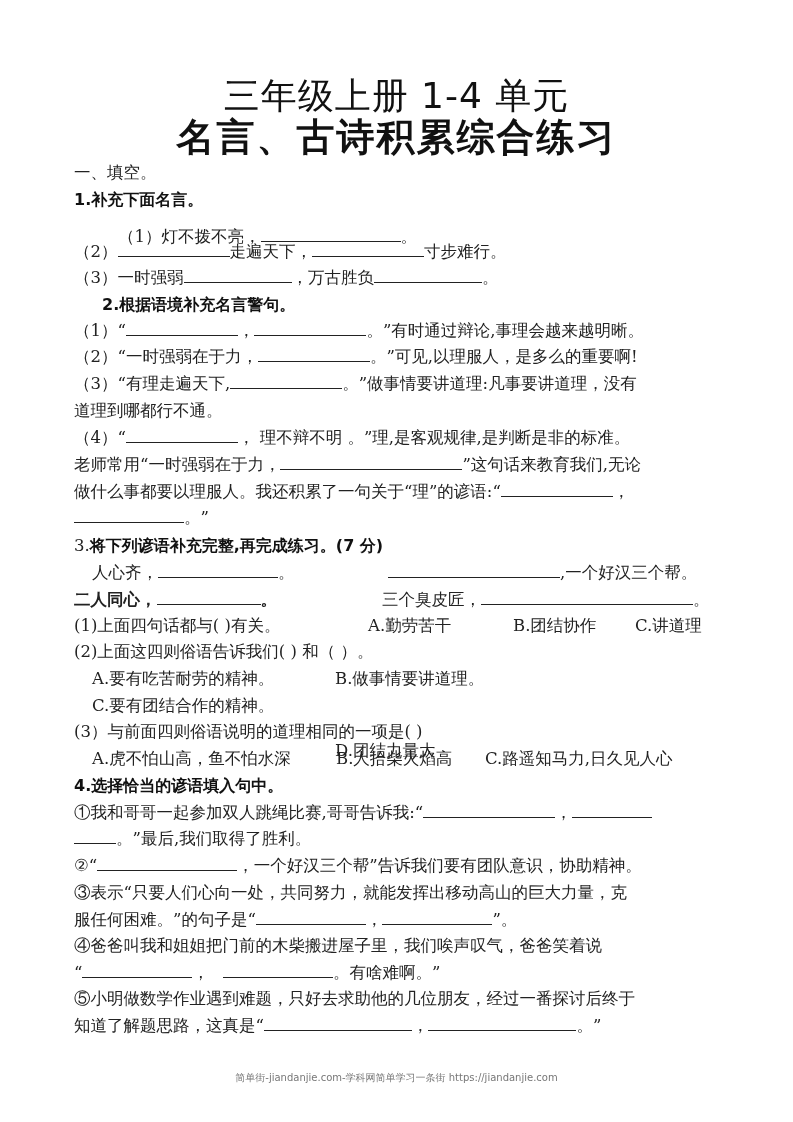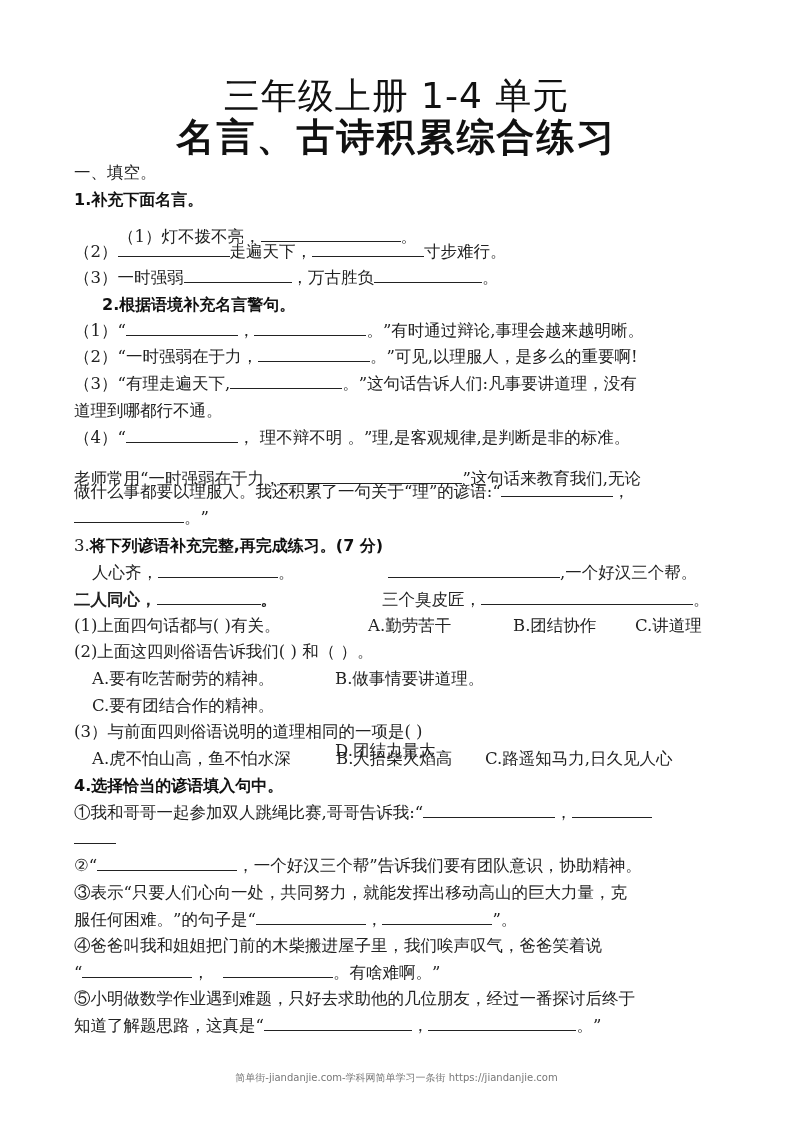--- a/index.html
+++ b/index.html
@@ -42,7 +42,7 @@
   <span>（2）“一时强弱在于力，</span><span class="blank" style="width:112px"></span><span>。”可见,以理服人，是多么的重要啊!</span>
 </div>
 <div class="line" style="top:373px;">
-  <span>（3）“有理走遍天下,</span><span class="blank" style="width:112px"></span><span>。”这句话告诉人们:凡事要讲道理，没有</span>
+  <span>（3）“有理走遍天下,</span><span class="blank" style="width:112px"></span><span>。”做事情要讲道理:凡事要讲道理，没有</span>
 </div>
 <div class="line" style="top:400px;">道理到哪都行不通。</div>
 <div class="line" style="top:427px;">

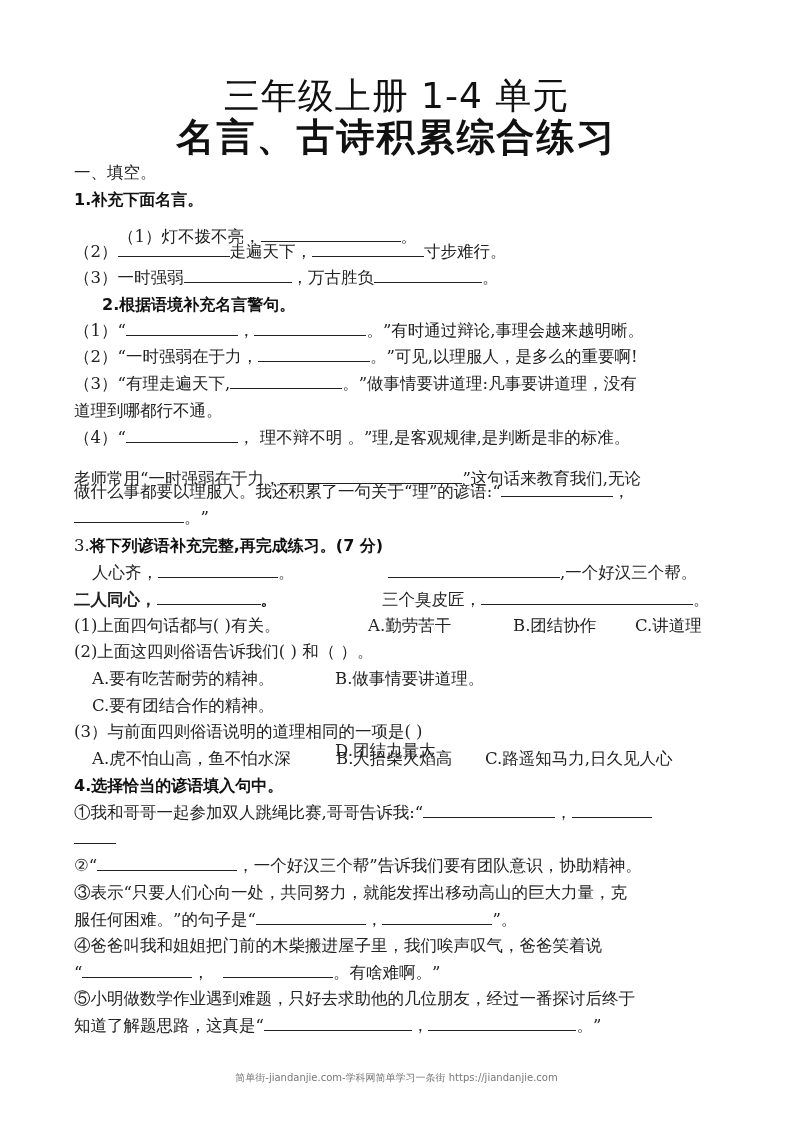--- a/index.html
+++ b/index.html
@@ -48,7 +48,7 @@
 <div class="line" style="top:427px;">
   <span>（4）“</span><span class="blank" style="width:112px"></span><span>，  理不辩不明 。”理,是客观规律,是判断是非的标准。</span>
 </div>
-<div class="line" style="top:468px;">
+<div class="line" style="top:454px;">
   <span>老师常用“一时强弱在于力，</span><span class="blank" style="width:182px"></span><span>”这句话来教育我们,无论</span>
 </div>
 <div class="line" style="top:481px;">

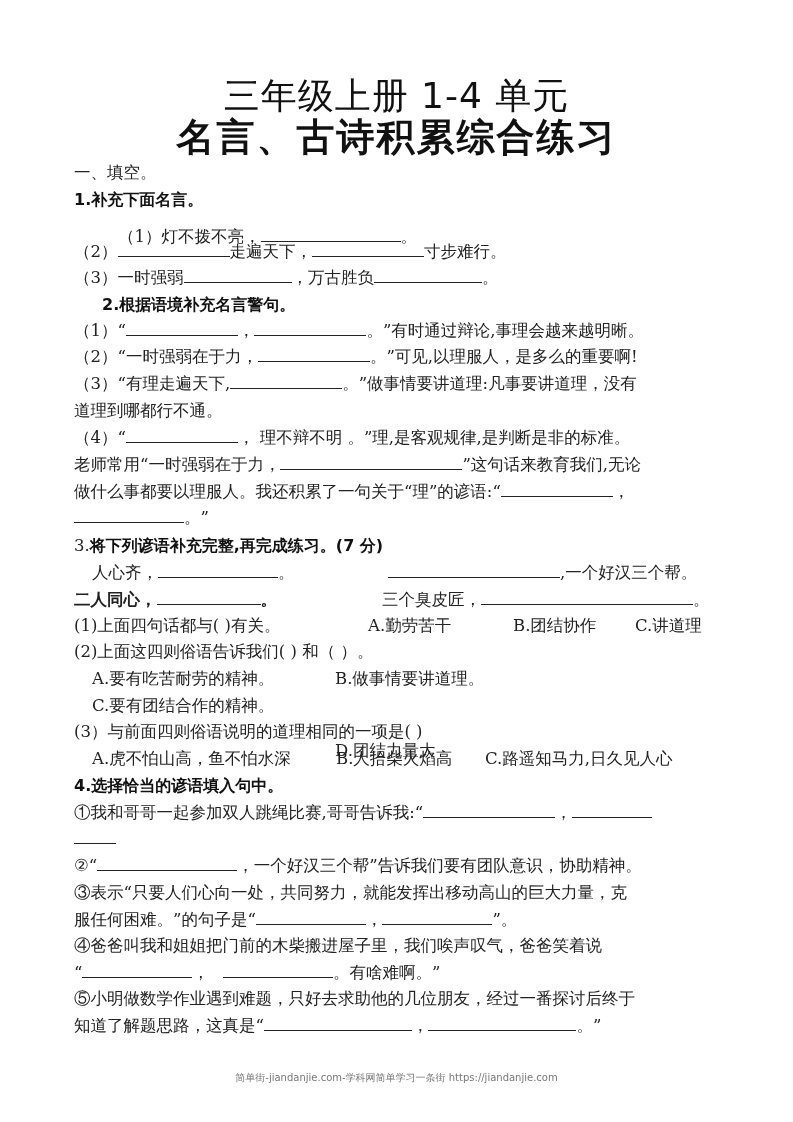--- a/index.html
+++ b/index.html
@@ -96,7 +96,7 @@
   <span>①我和哥哥一起参加双人跳绳比赛,哥哥告诉我:“</span><span class="blank" style="width:132px"></span><span>，</span><span class="blank" style="width:80px"></span>
 </div>
 <div class="line" style="top:828px;">
-  <span class="blank" style="width:42px"></span>
+  <span class="blank" style="width:42px"></span><span>。”最后,我们取得了胜利。</span>
 </div>
 <div class="line" style="top:855px;">
   <span>②“</span><span class="blank" style="width:140px"></span><span>，一个好汉三个帮”告诉我们要有团队意识，协助精神。</span>

